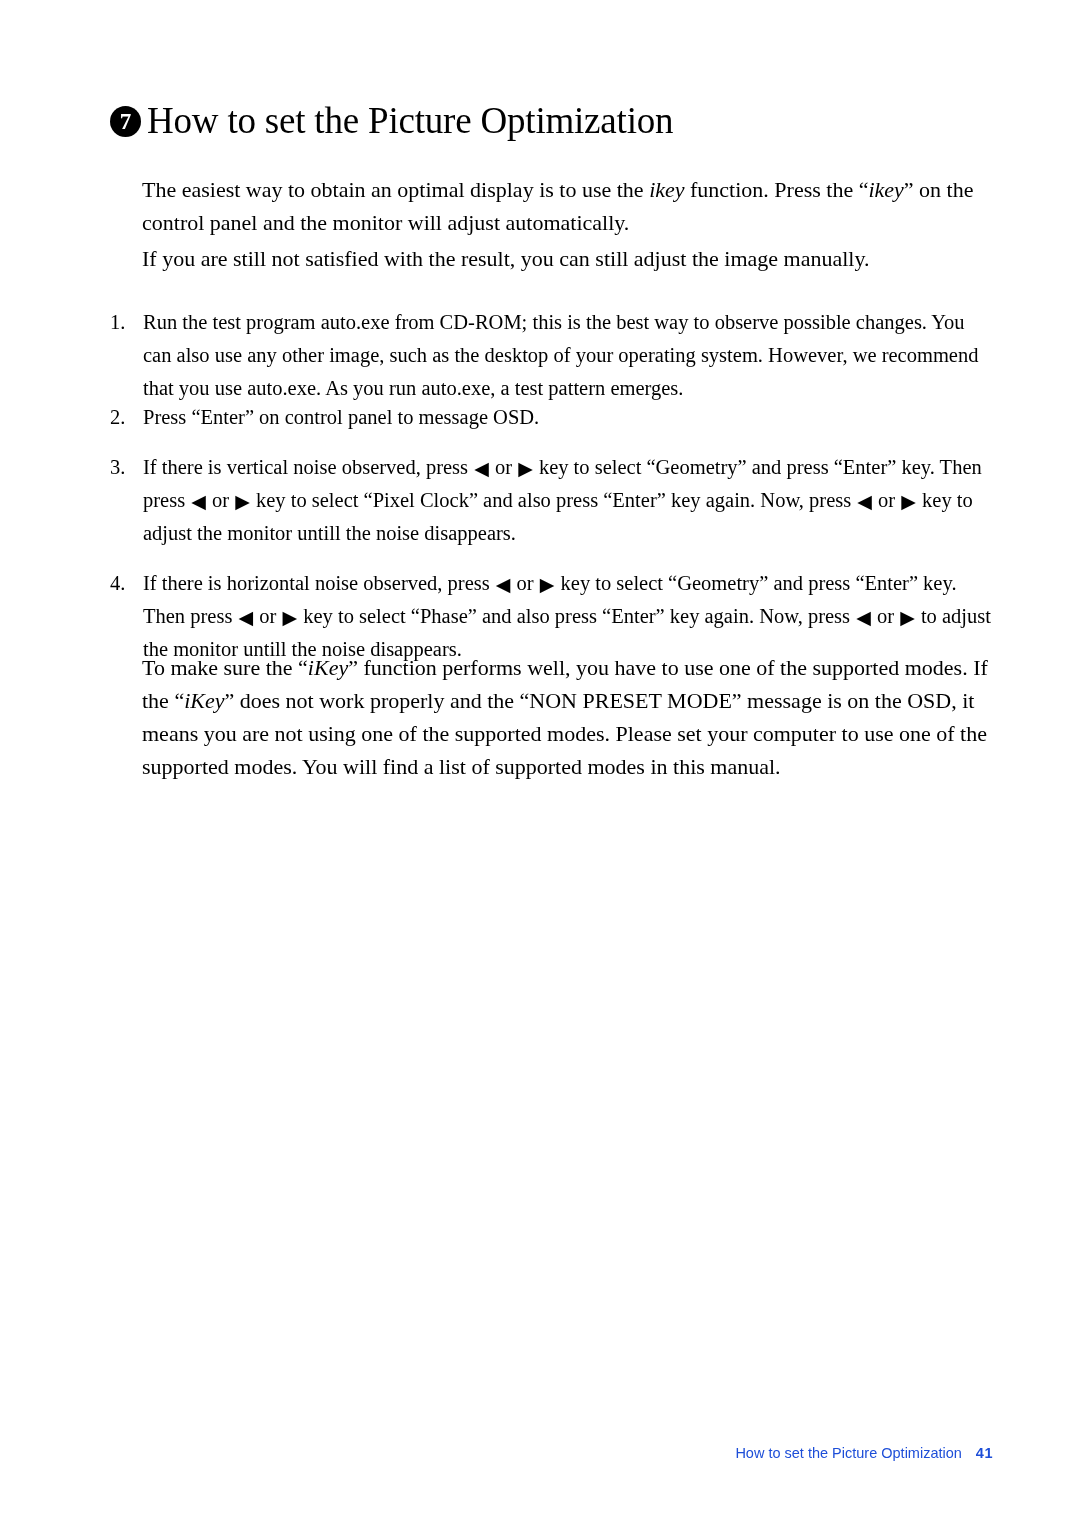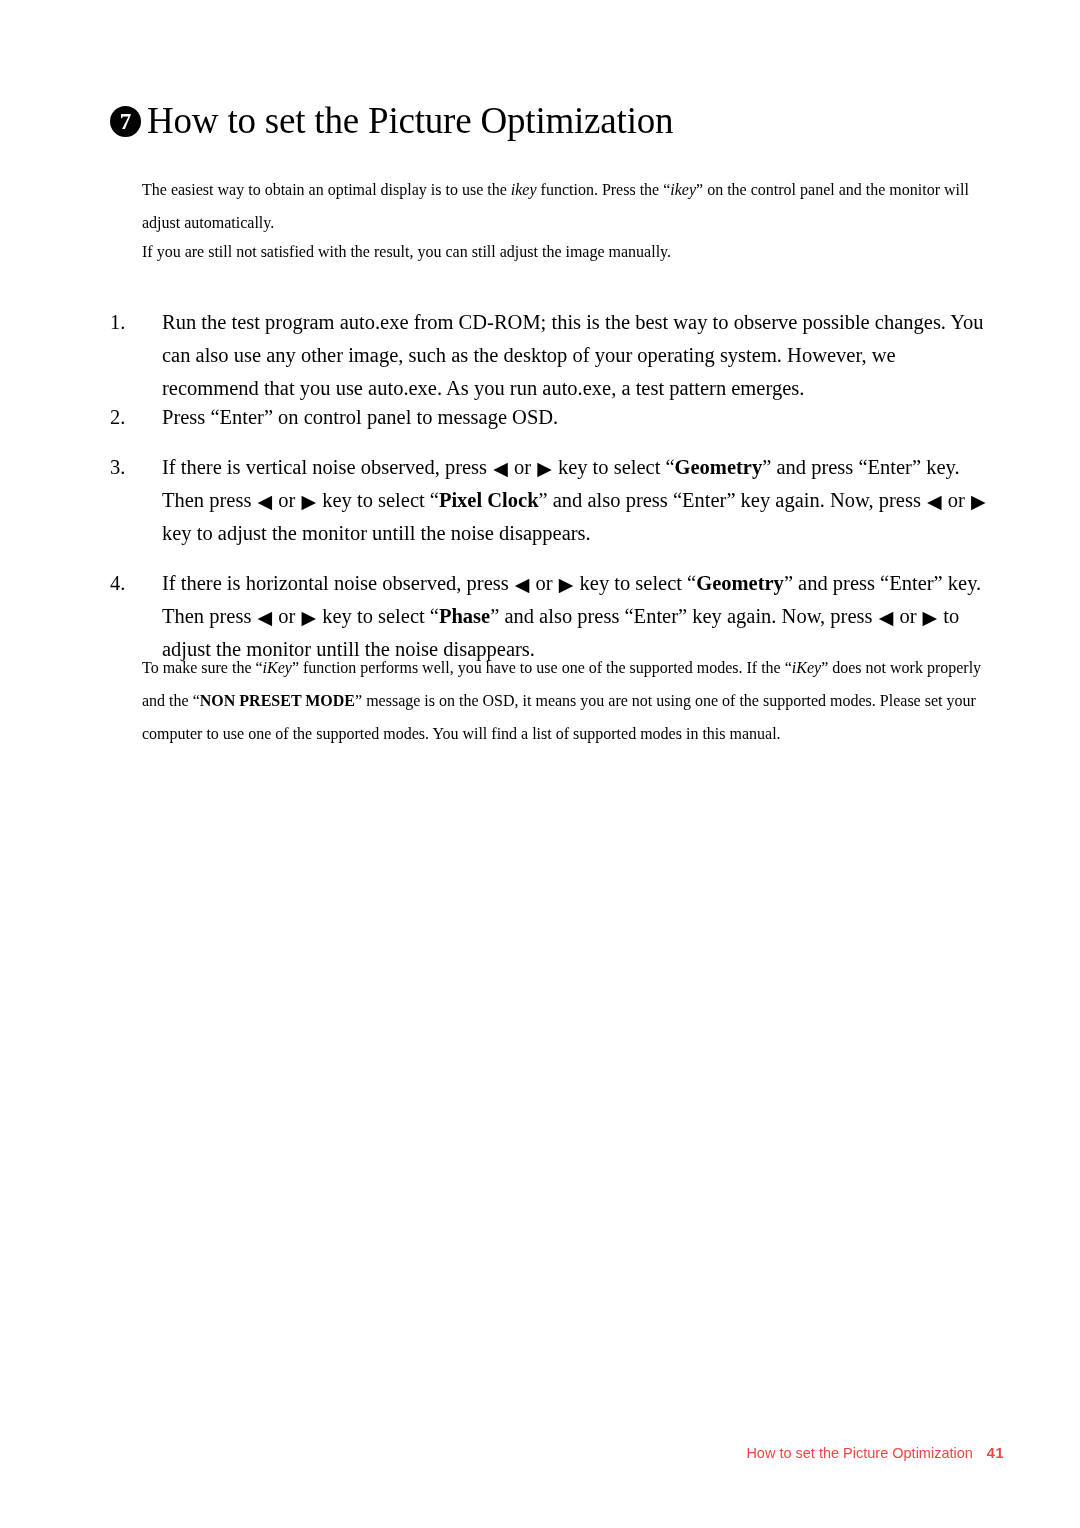--- a/index.html
+++ b/index.html
@@ -64,7 +64,7 @@
     position: absolute;
     left: 142px;
     width: 850px;
-    font-size: 16px;
+    font-size: 22px;
     line-height: 33px;
     text-align: left;
   }

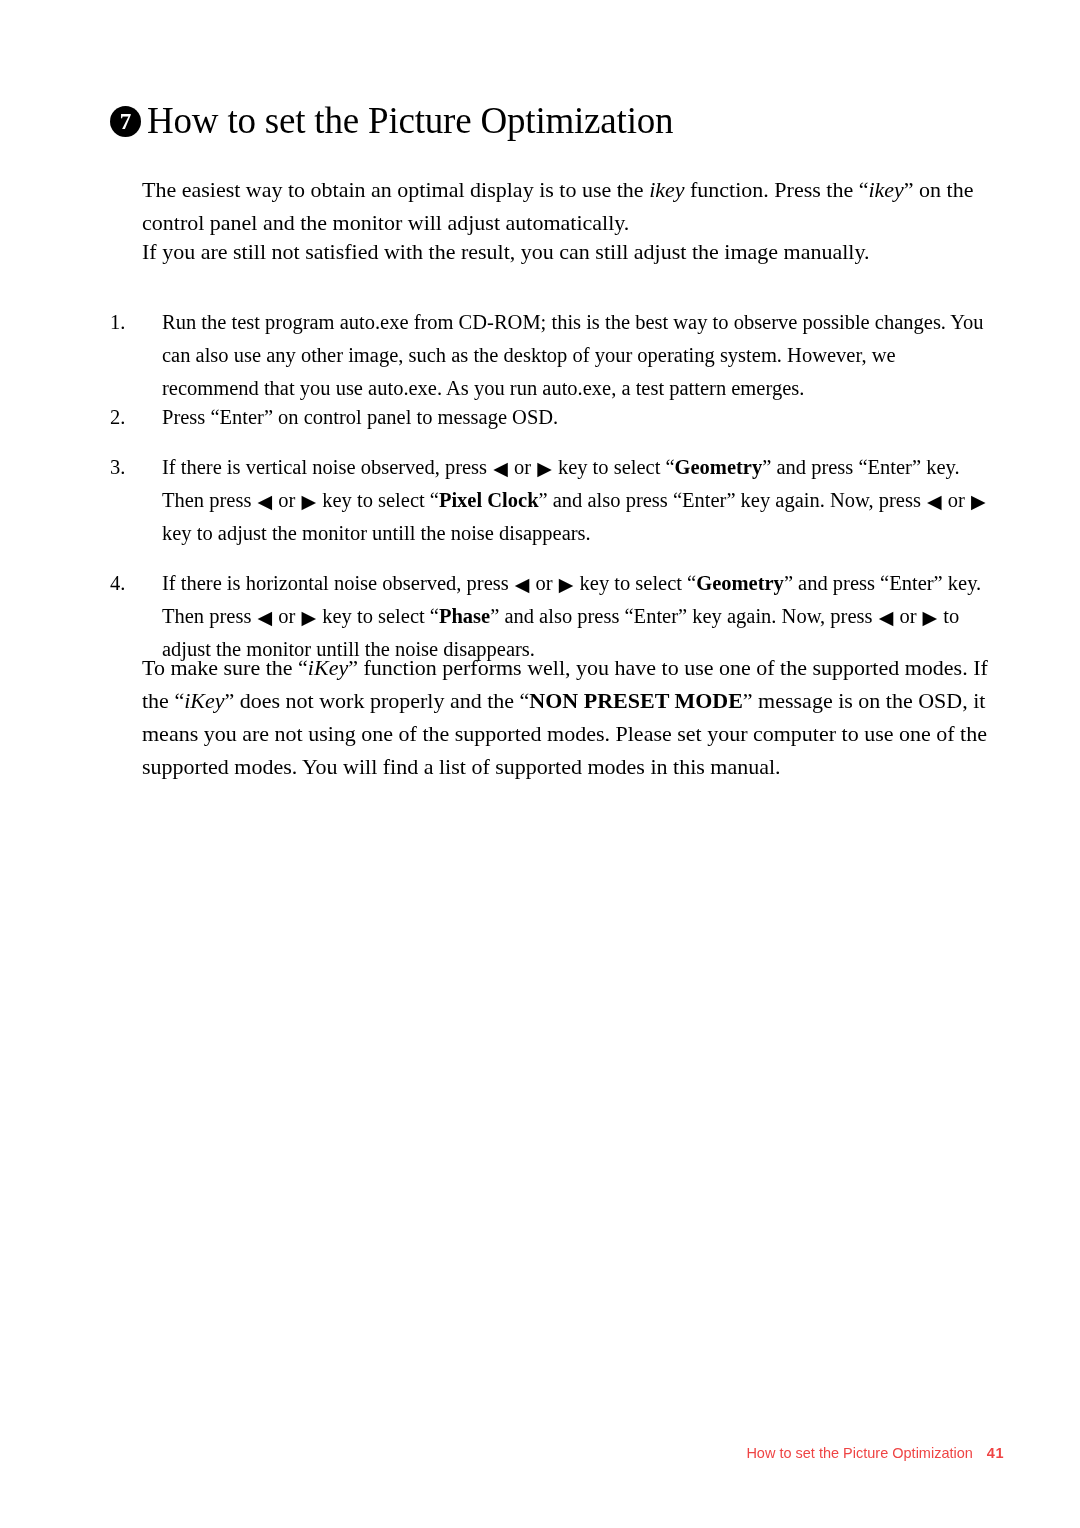--- a/index.html
+++ b/index.html
@@ -139,7 +139,7 @@
     <p class="para"><span>The easiest way to obtain an optimal display is to use the </span><span class="i">ikey</span><span> function. Press the “</span><span class="i">ikey</span><span>” on the control panel and the monitor will adjust automatically.</span></p>
   </div>
 
-  <div class="body-block" style="top:235px;">
+  <div class="body-block" style="top:242px;">
     <p class="para">If you are still not satisfied with the result, you can still adjust the image manually.</p>
   </div>
 

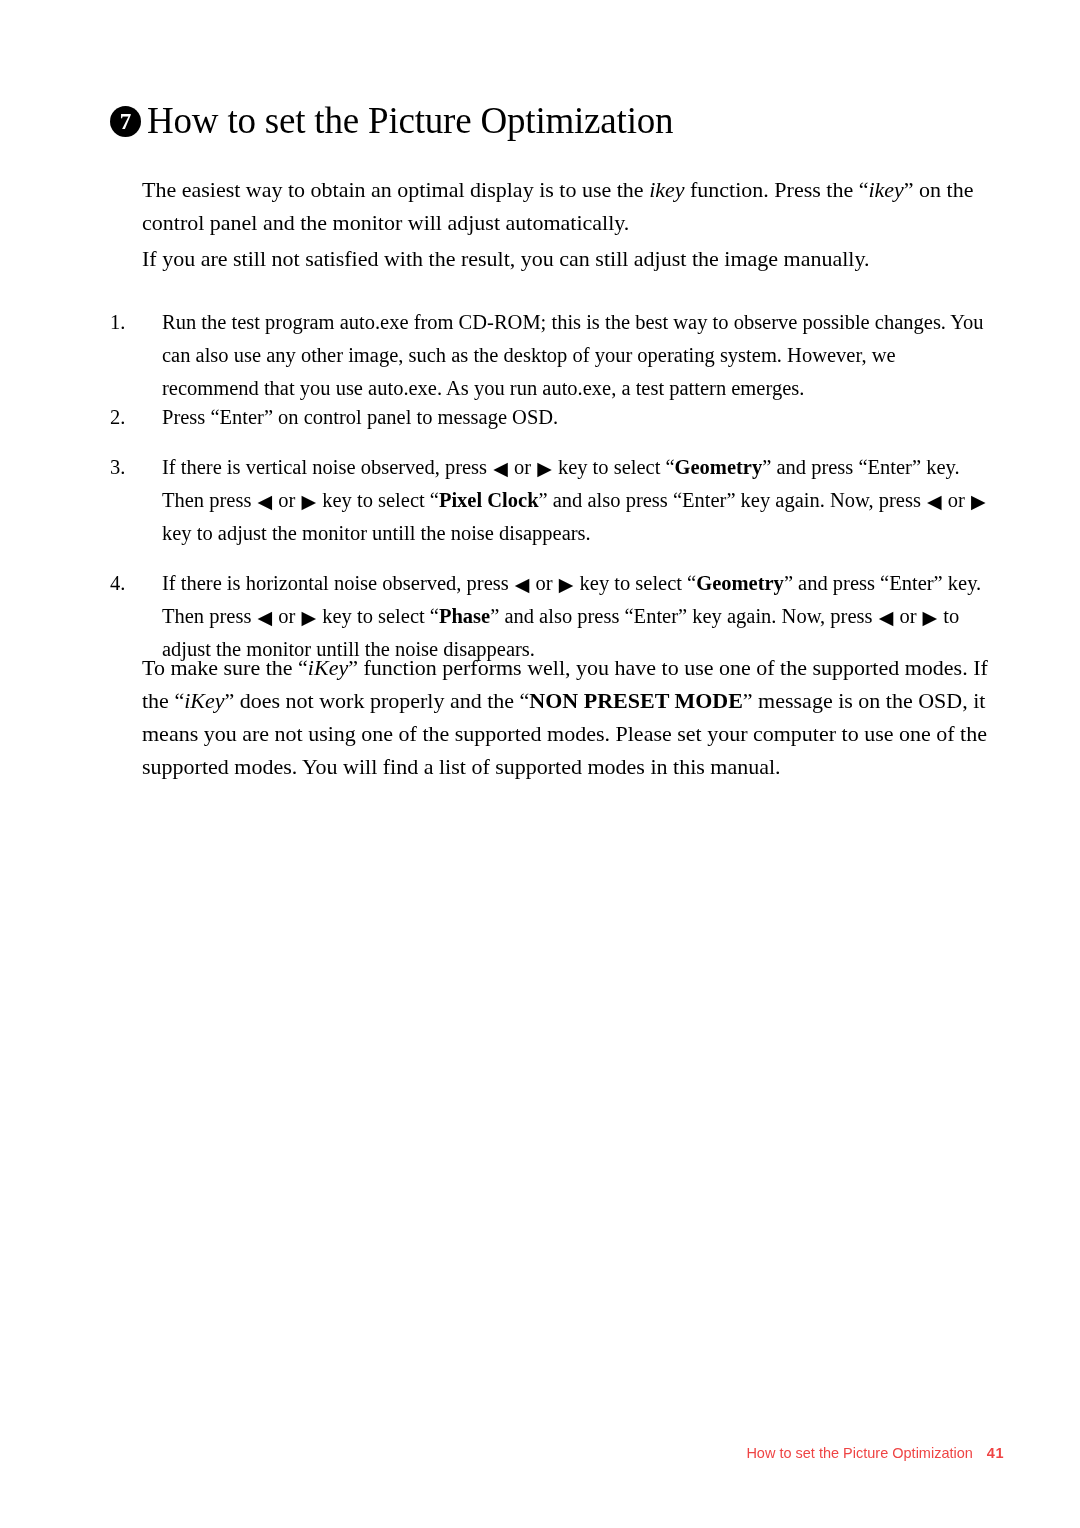--- a/index.html
+++ b/index.html
@@ -89,7 +89,6 @@
   }
   .list-text {
     flex: 1 1 auto;
-    margin-left: 19px;
   }
 
   

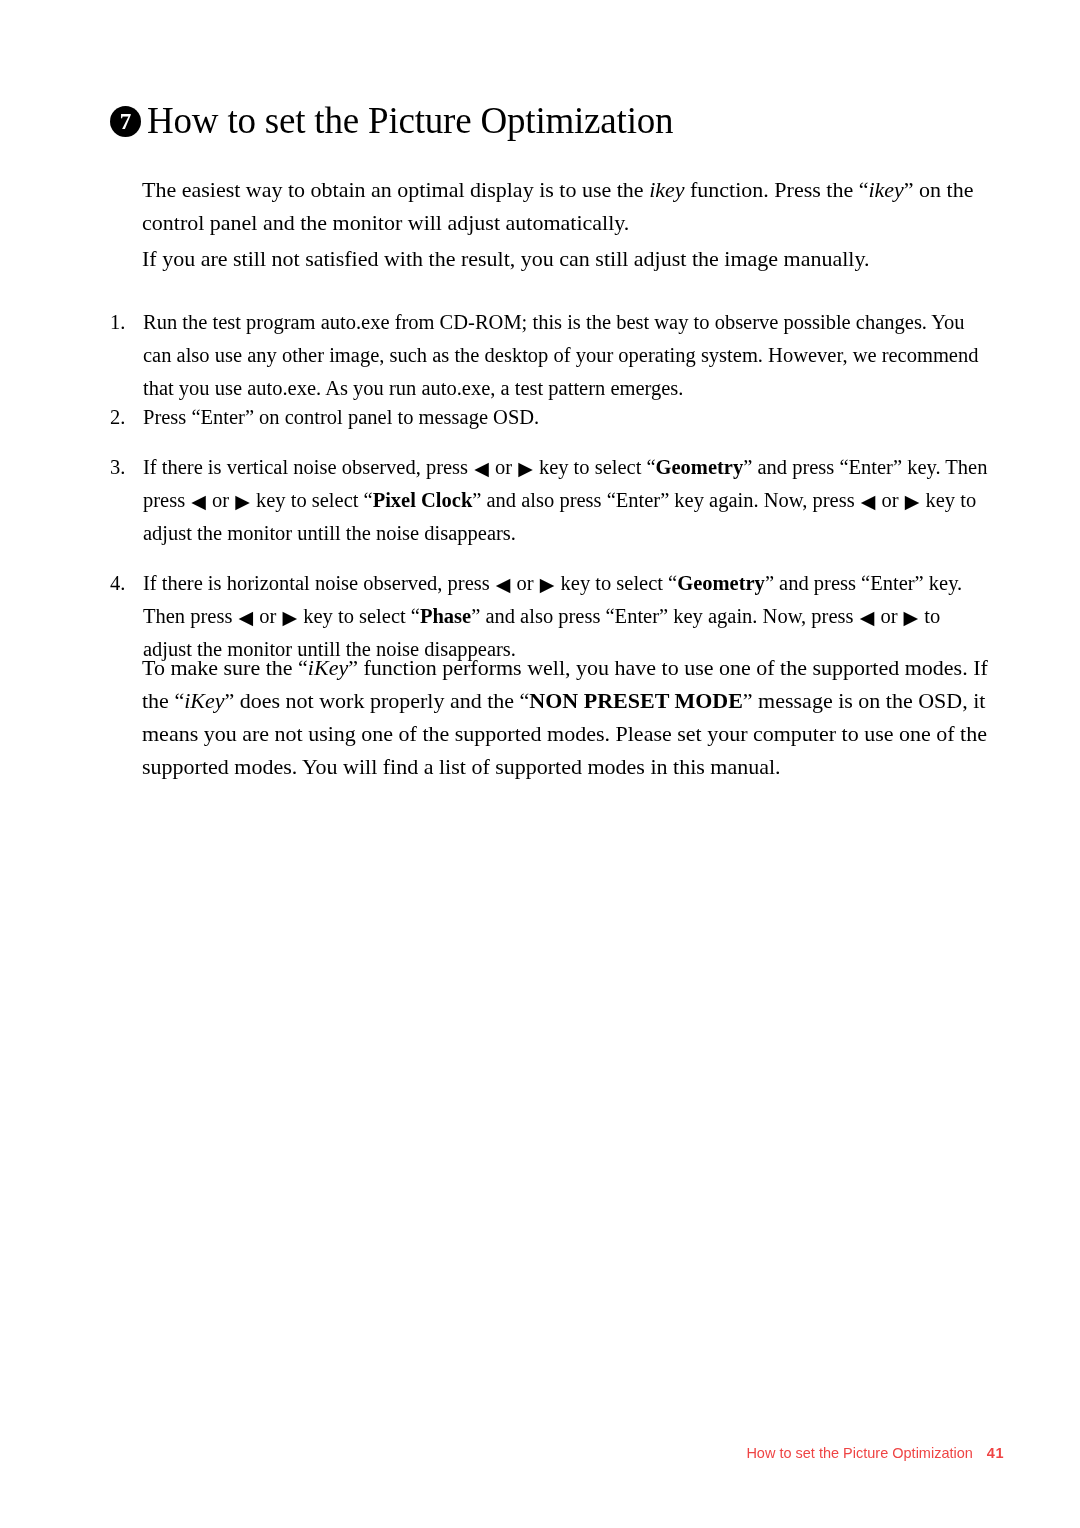--- a/index.html
+++ b/index.html
@@ -92,7 +92,7 @@
   }
 
   
-  .b { font-weight: 700; }
+  .b { font-weight: 400; }
   .i { font-style: italic; }
 
   .arrow {

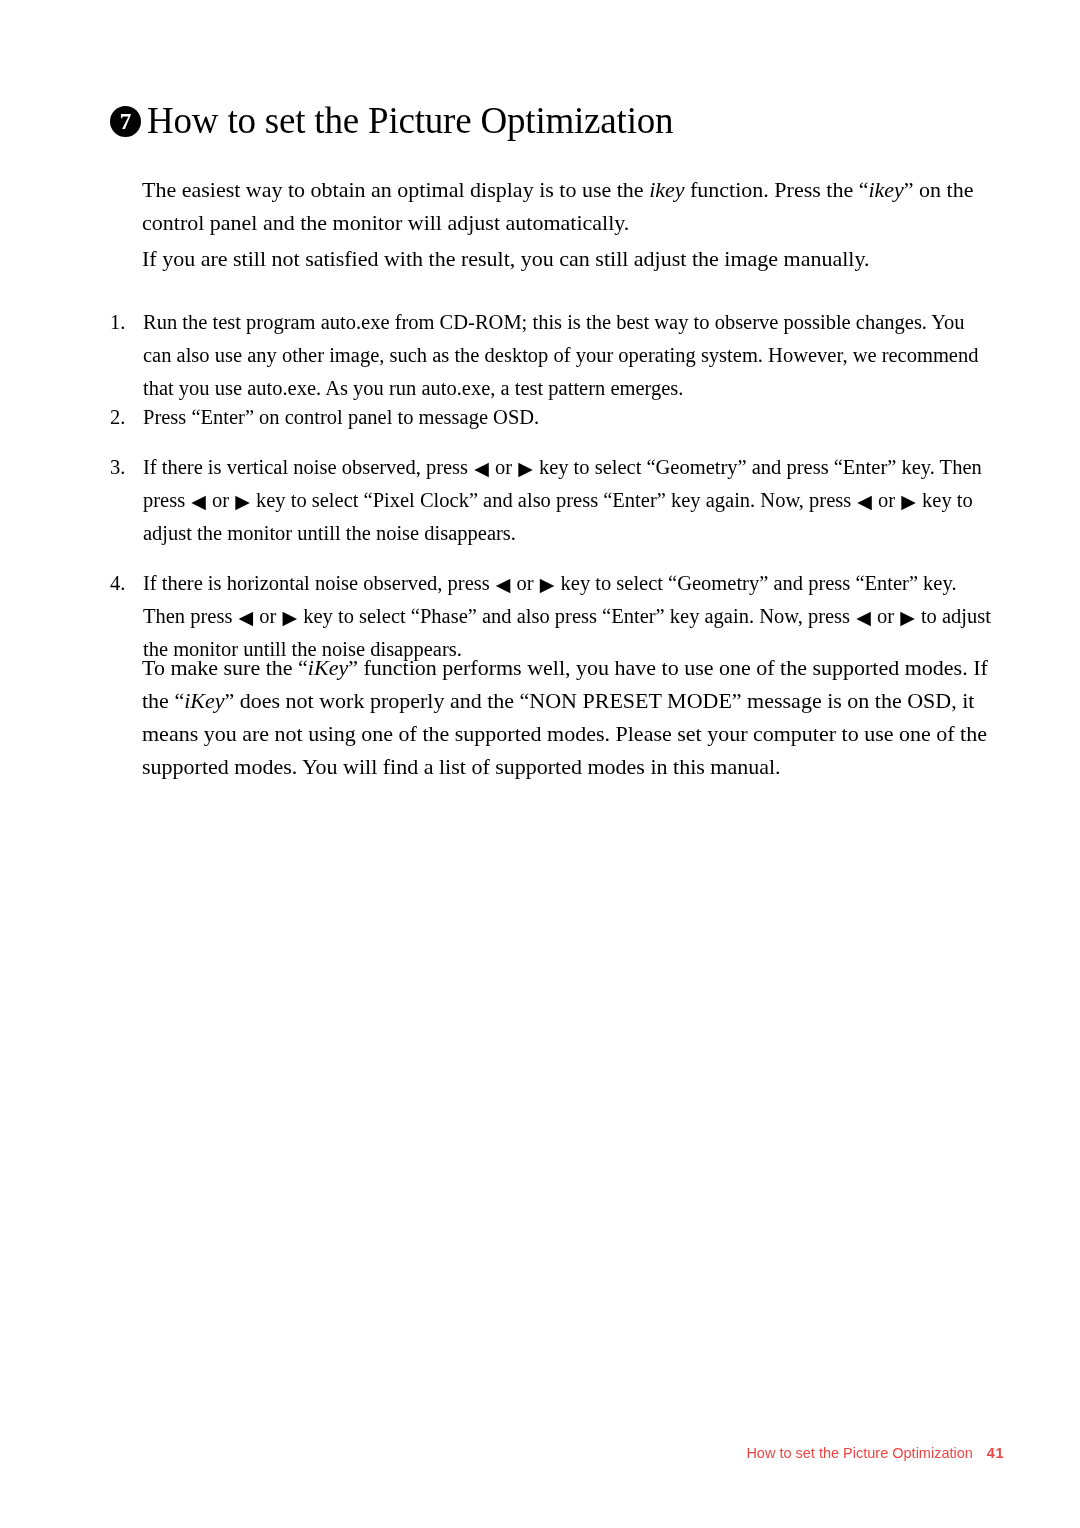--- a/index.html
+++ b/index.html
@@ -107,14 +107,14 @@
   
   .footer {
     position: absolute;
-    left: 12px;
+    left: 1px;
     top: 1443px;
     width: 992px;
     text-align: right;
     font-family: "Liberation Sans", "DejaVu Sans", sans-serif;
     font-size: 14.5px;
     line-height: 20px;
-    color: #ef4444;
+    color: #1d4ed8;
     white-space: nowrap;
   }
   .footer-title { font-weight: 400; }

